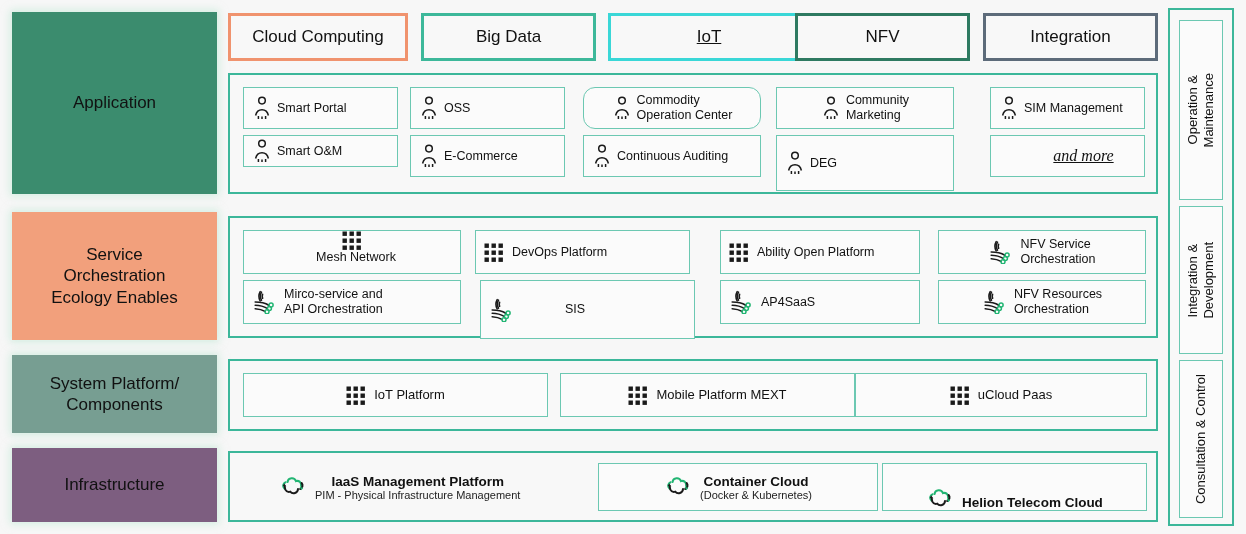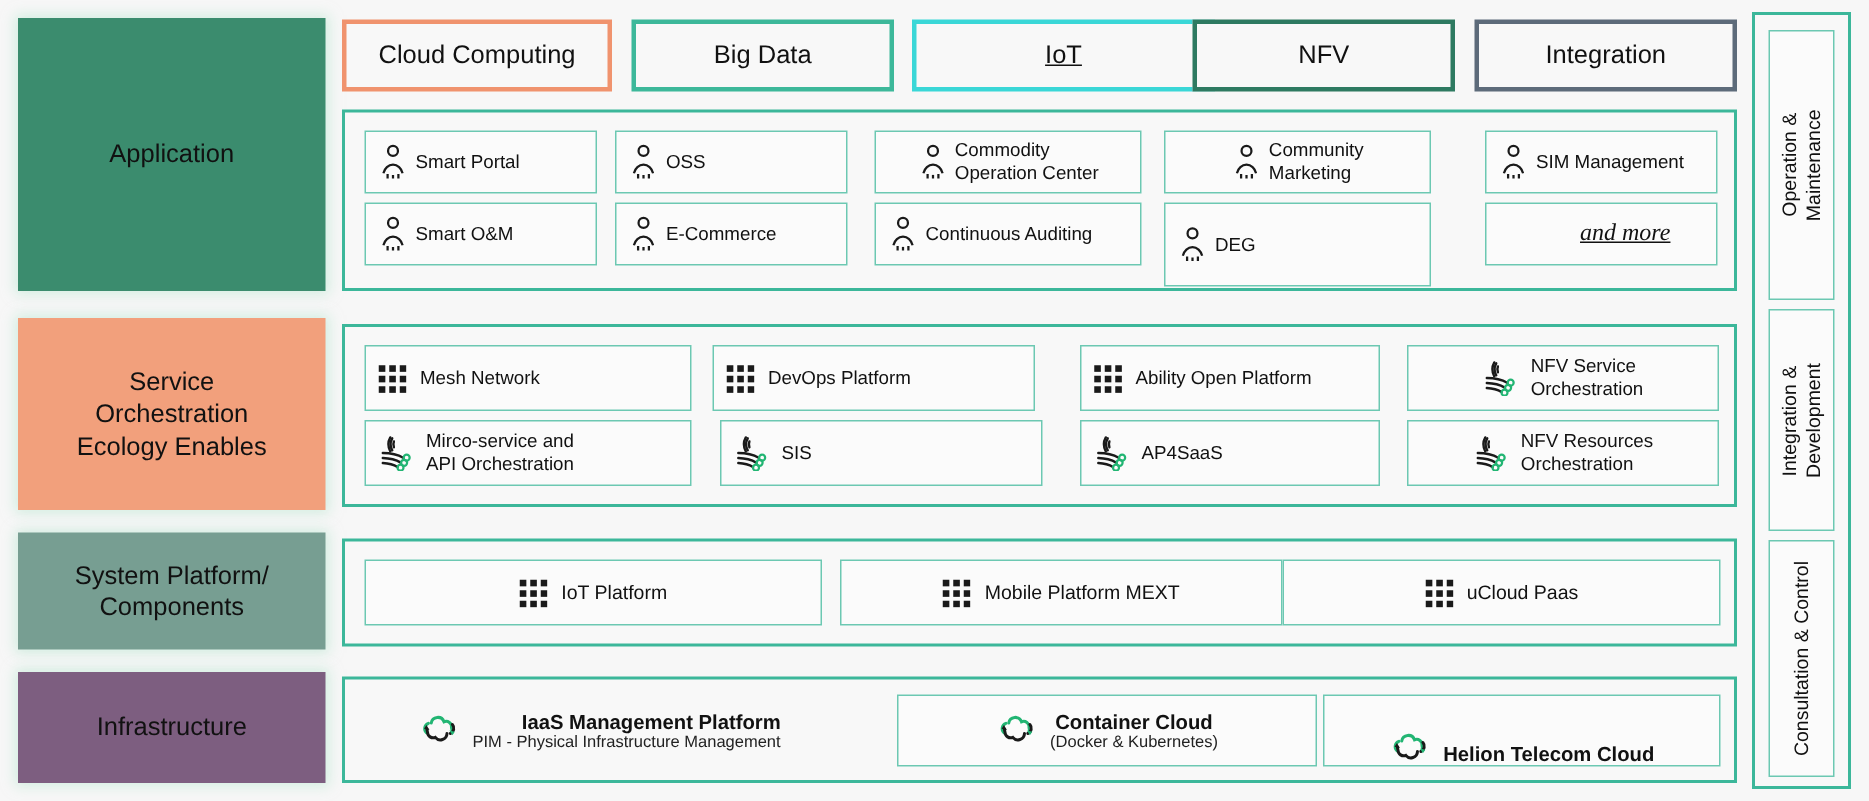--- a/index.html
+++ b/index.html
@@ -154,7 +154,7 @@
             <div>OSS</div>
           </span>
         </div>
-        <div class="abs cell center" style="left:353px; top:12px; width:178px; height:42px;">
+        <div class="abs cell center" style="left:353px; top:12px; width:178px; height:42px;border-radius:12px;">
           <svg class="ico ico-person" viewBox="0 0 20 24">
       <circle cx="10" cy="4.6" r="3.3" fill="none" stroke="#1a1a1a" stroke-width="1.5"></circle>
       <path d="M3.6 19.5 A6.6 7.6 0 0 1 16.4 19.5" fill="none" stroke="#1a1a1a" stroke-width="1.5"></path>

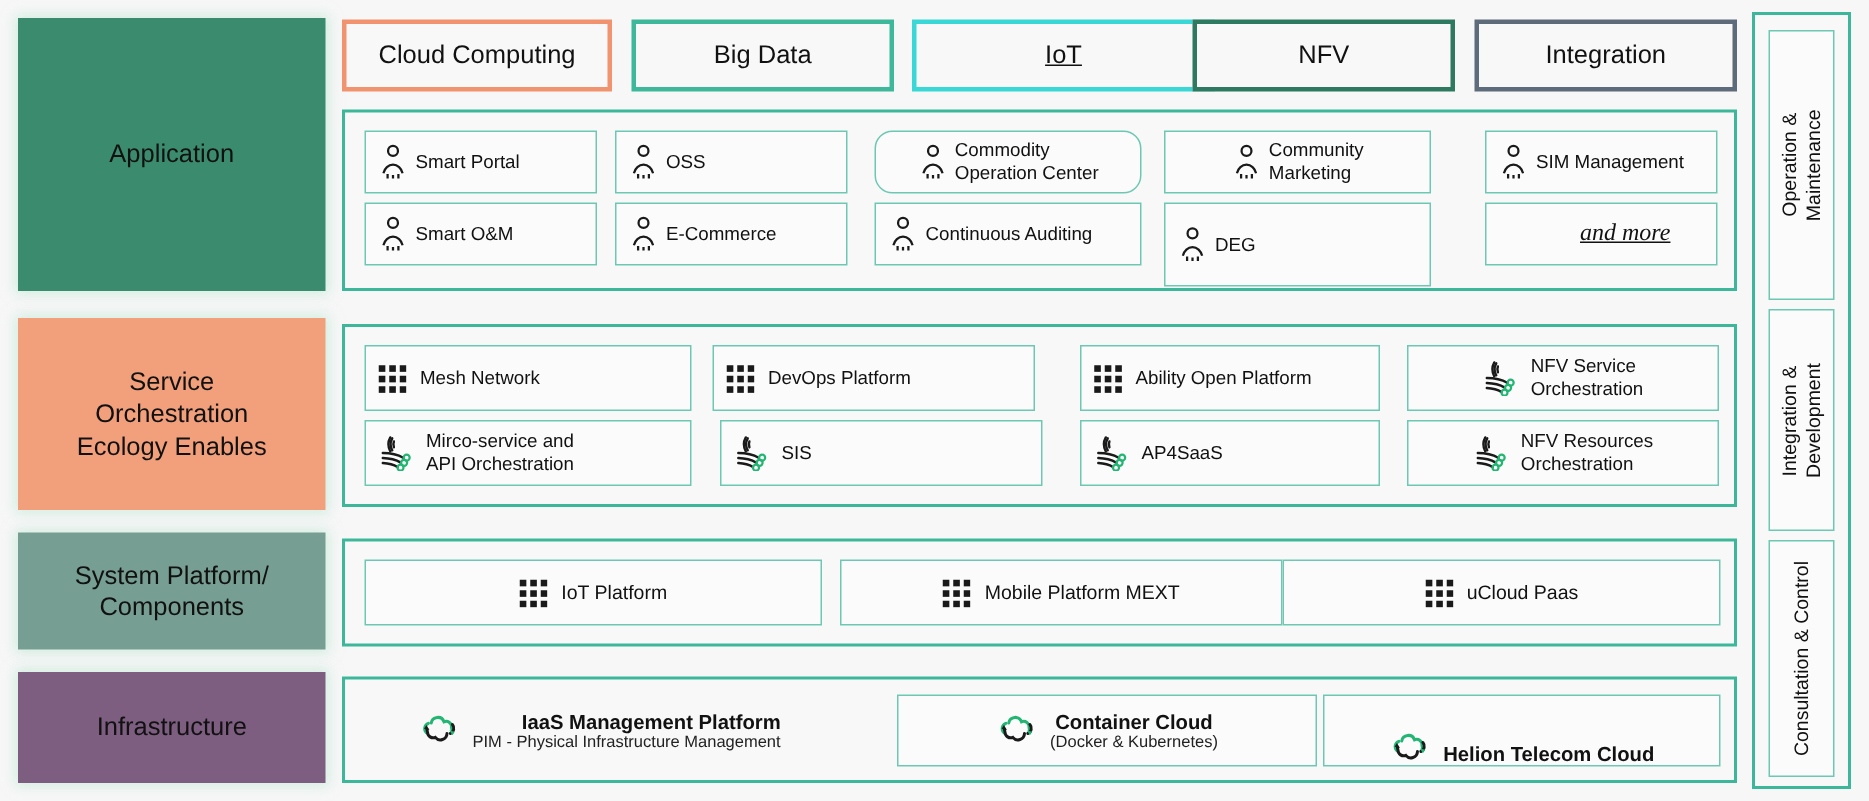--- a/index.html
+++ b/index.html
@@ -192,7 +192,7 @@
             <div>SIM Management</div>
           </span>
         </div>
-        <div class="abs cell lead" style="left:13px; top:60px; width:155px; height:42px;">
+        <div class="abs cell lead" style="left:13px; top:60px; width:155px; height:32px;">
           <svg class="ico ico-person" viewBox="0 0 20 24">
       <circle cx="10" cy="4.6" r="3.3" fill="none" stroke="#1a1a1a" stroke-width="1.5"></circle>
       <path d="M3.6 19.5 A6.6 7.6 0 0 1 16.4 19.5" fill="none" stroke="#1a1a1a" stroke-width="1.5"></path>

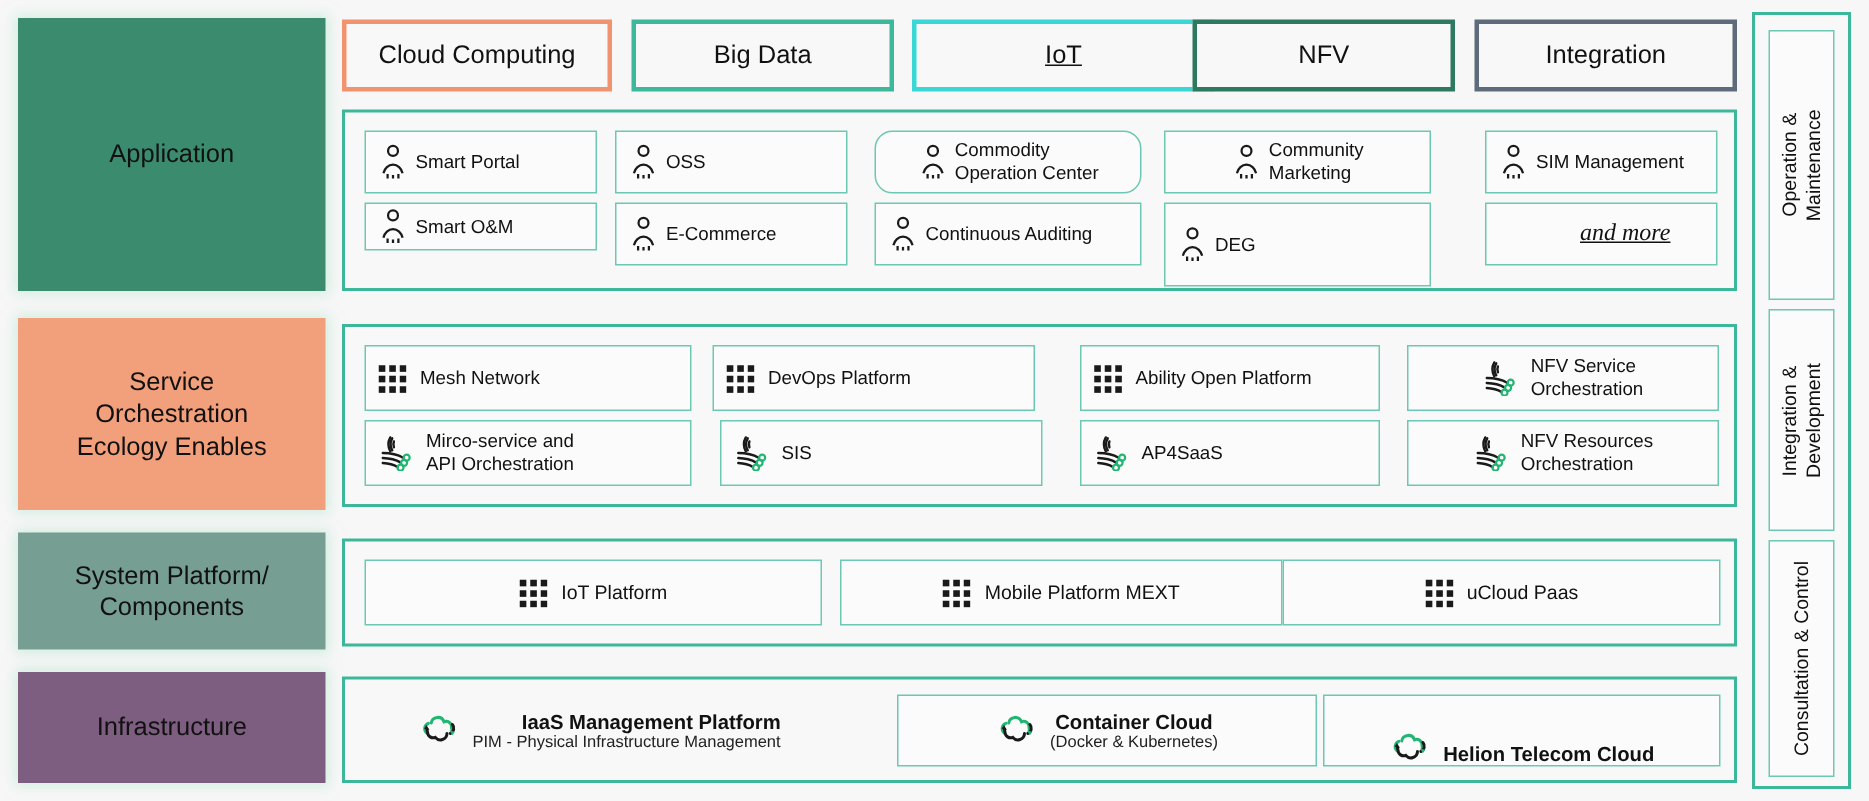--- a/index.html
+++ b/index.html
@@ -248,7 +248,7 @@
 
   <div class="abs outer-panel" style="left:228px; top:216px; width:930px; height:122px;">
     <div id="svc-grid" class="abs" style="left:0; top:0; width:100%; height:100%;">
-        <div class="abs cell lead" style="left:13px; top:12px; width:218px; height:44px;">
+        <div class="abs cell lead" style="left:13px; top:12px; width:218px; height:44px;flex-direction:column;">
       <svg class="ico ico-grid" viewBox="-0.5 -0.5 19 19">
             <rect x="0" y="0" width="4.4" height="4.4" fill="#1a1a1a"></rect>
             <rect x="7" y="0" width="4.4" height="4.4" fill="#1a1a1a"></rect>

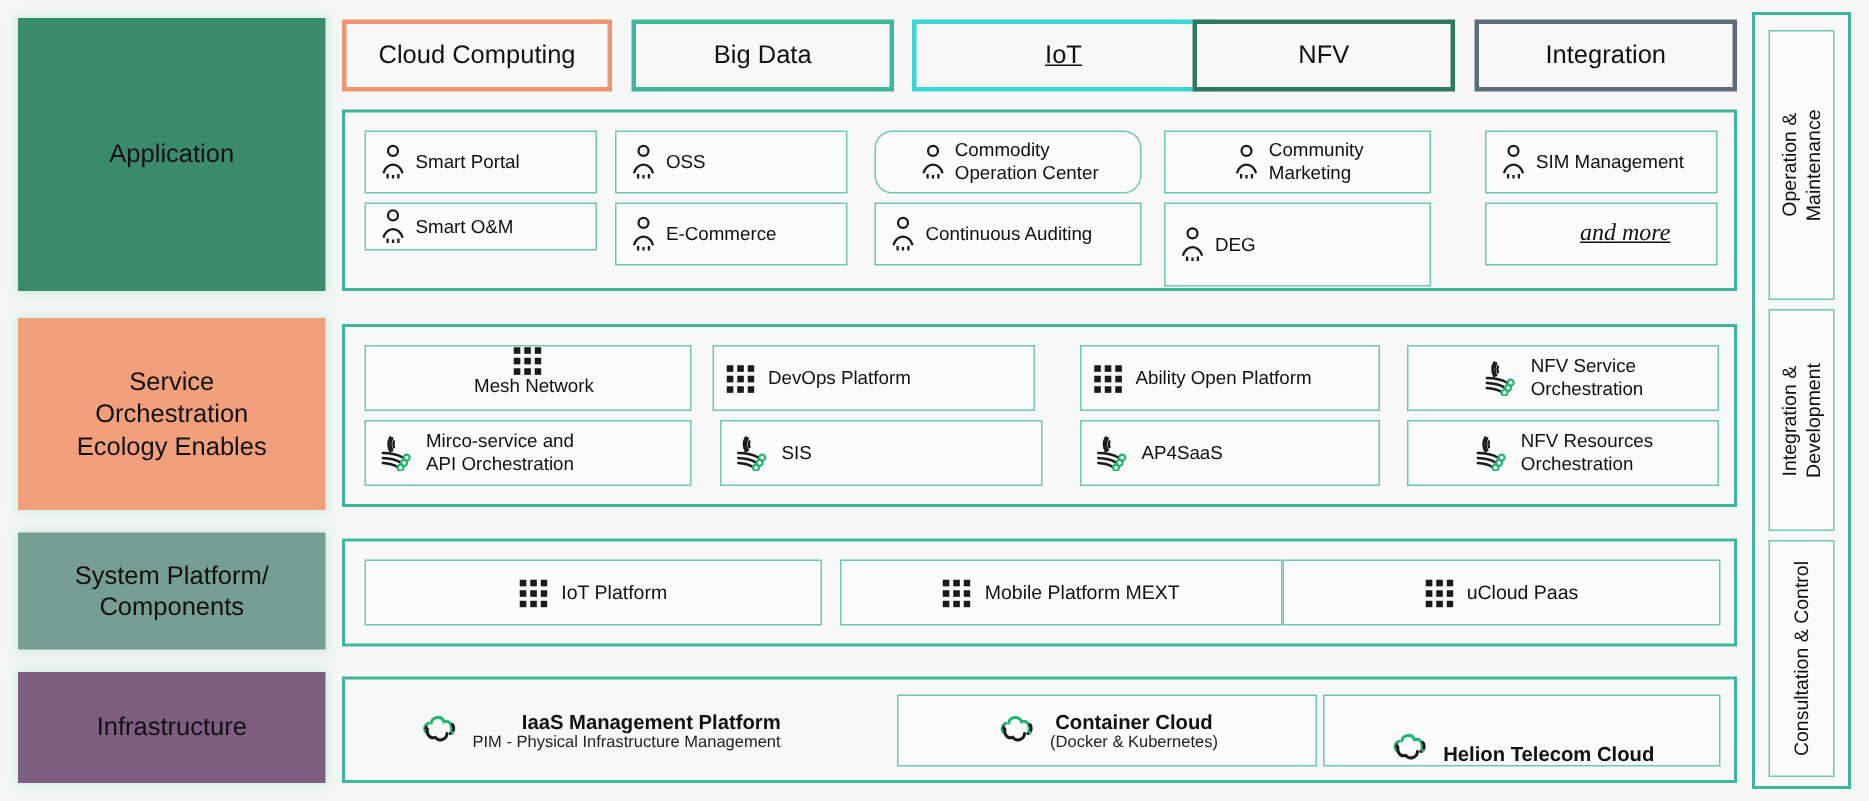--- a/index.html
+++ b/index.html
@@ -330,7 +330,7 @@
             <div>API Orchestration</div>
           </span>
     </div>
-        <div class="abs cell lead" style="left:250px; top:62px; width:215px; height:44px;">
+        <div class="abs cell lead" style="left:250px; top:62px; width:215px; height:59px;gap:44px;">
       <svg class="ico ico-swirl" viewBox="0 0 26 24">
       <path d="M9.5 2.2 A8 8 0 0 0 9.5 10.2" fill="none" stroke="#1a1a1a" stroke-width="1.6" stroke-linecap="round"></path>
       <path d="M10.6 4.3 A5.2 5.2 0 0 0 10.6 8.2" fill="none" stroke="#1a1a1a" stroke-width="1.6" stroke-linecap="round"></path>

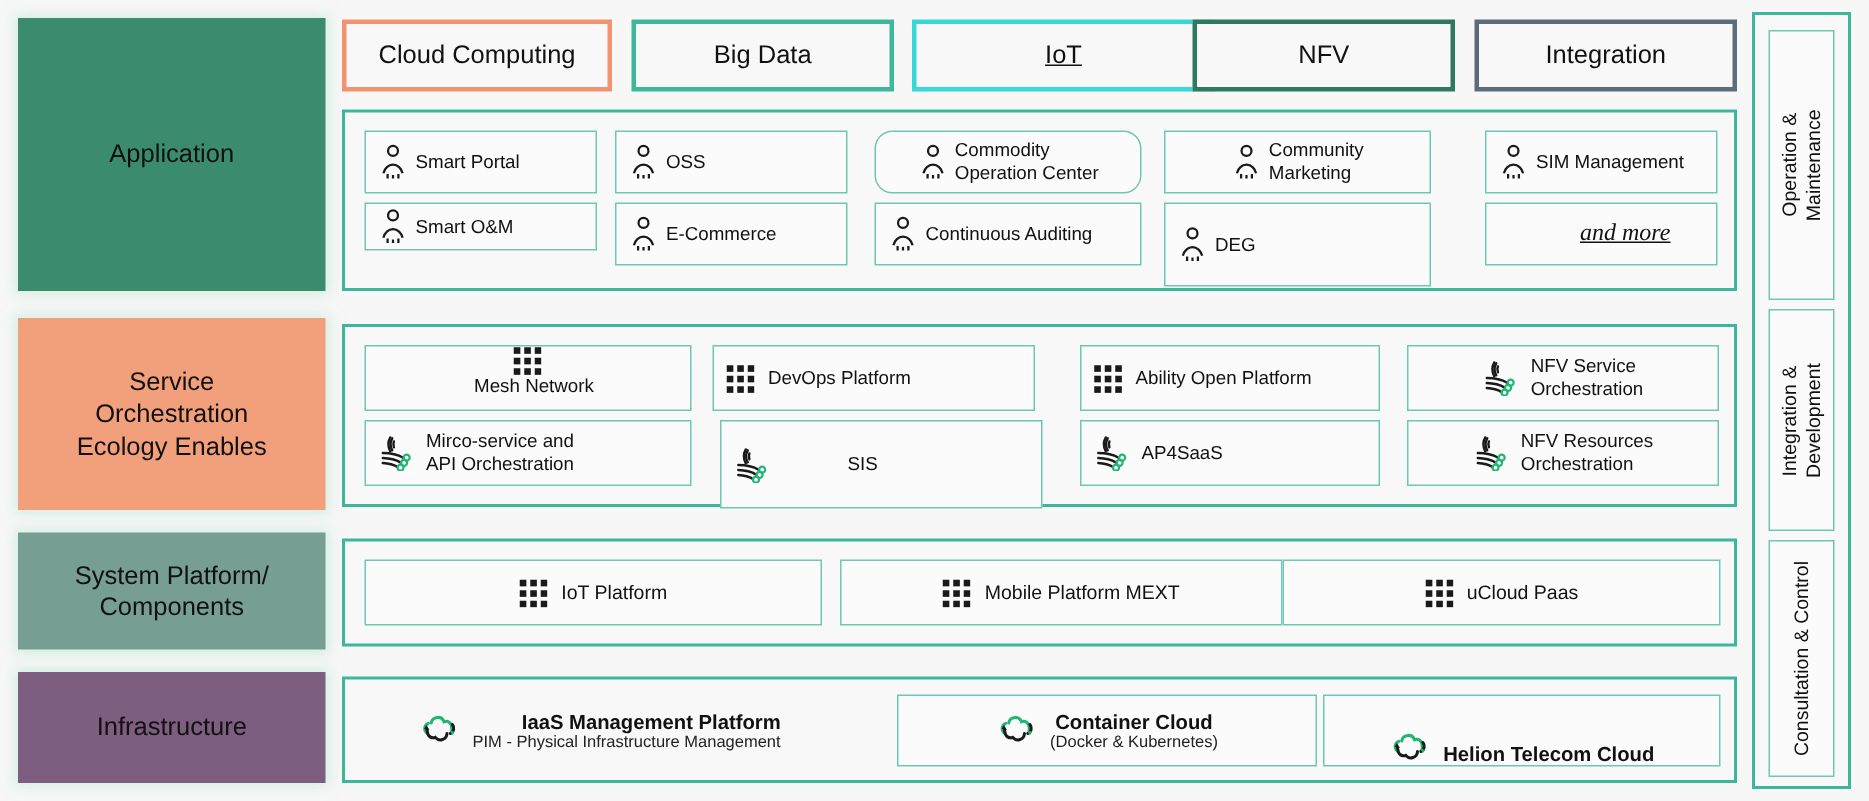--- a/index.html
+++ b/index.html
@@ -441,7 +441,7 @@
       <polygon points="24.2,11.8 20.6,11.0 22.6,14.2" fill="#22b573"></polygon>
       <polygon points="3.7,9.8 7.3,10.6 5.3,7.4" fill="#1a1a1a"></polygon>
     </svg>
-      <div style="text-align:right;">
+      <div style="text-align:center;">
         <div class="infra-title">IaaS Management Platform</div>
         <div class="infra-sub">PIM - Physical Infrastructure Management</div>
       </div>

